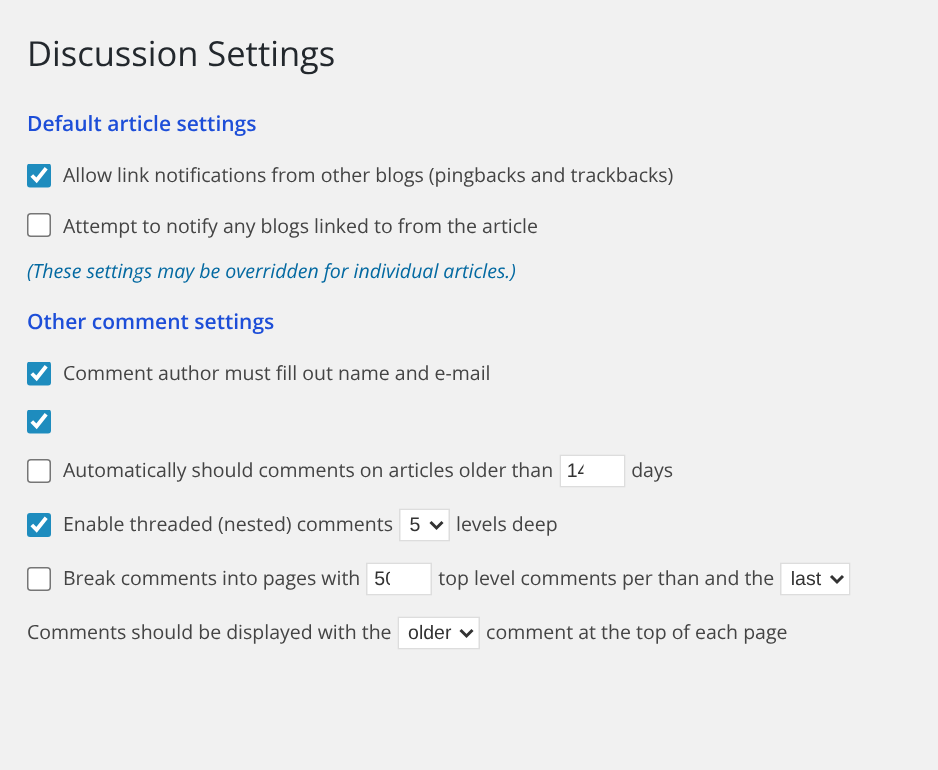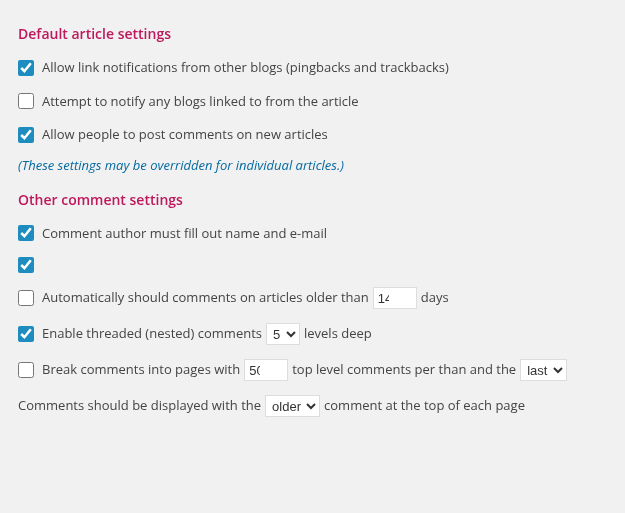--- a/index.html
+++ b/index.html
@@ -81,6 +81,7 @@
 <body>
 
 <div class="wrap">
+  <h1>Discussion Settings</h1>
 
   <h3 class="section">Default article settings</h3>
 

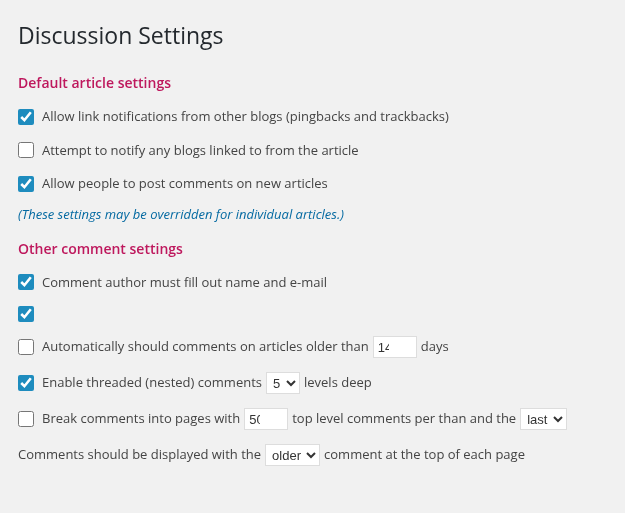--- a/index.html
+++ b/index.html
@@ -24,7 +24,7 @@
   h3.section {
     font-size: 14px;
     font-weight: 600;
-    color: #be185d;
+    color: #1d4ed8;
     margin: 14px 0 8px 0;
   }
   .options-block {

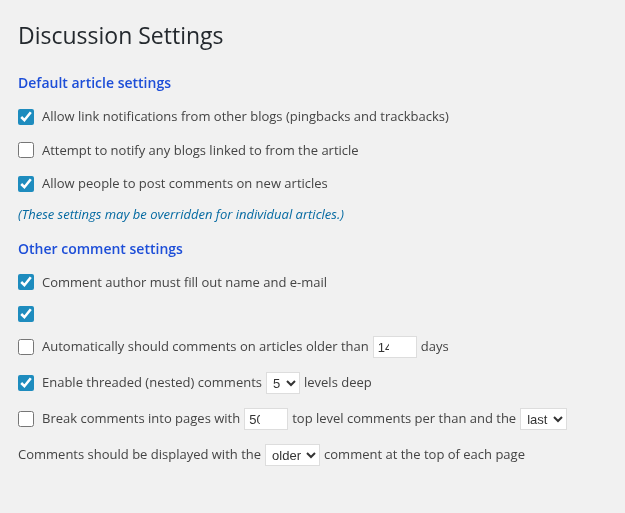--- a/index.html
+++ b/index.html
@@ -94,10 +94,6 @@
       <input type="checkbox" style="">
       <span>Attempt to notify any blogs linked to from the article</span>
     </label>
-    <label class="row">
-      <input type="checkbox" checked="" style="">
-      <span>Allow people to post comments on new articles</span>
-    </label>
     <p class="note">(These settings may be overridden for individual articles.)</p>
   </div>
 

